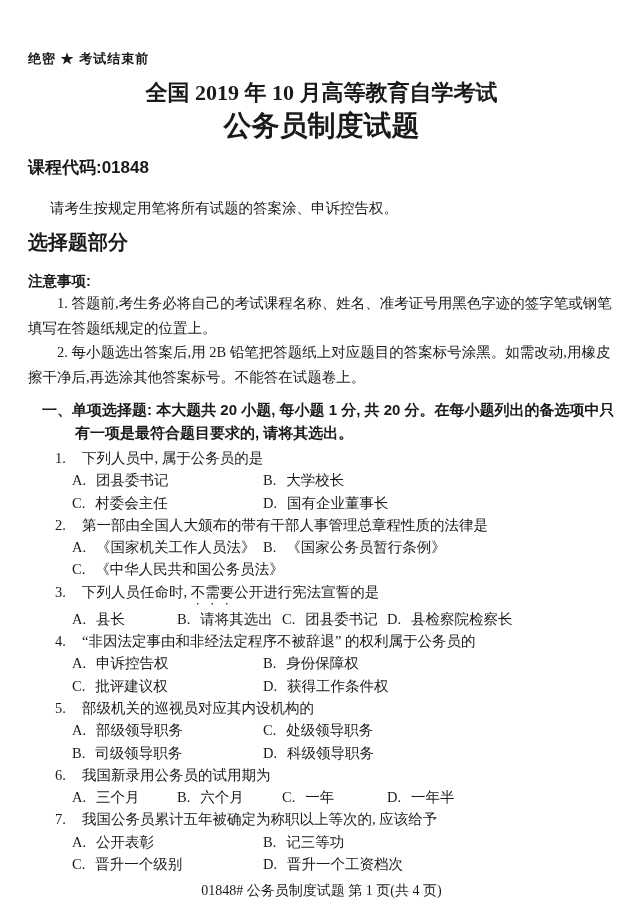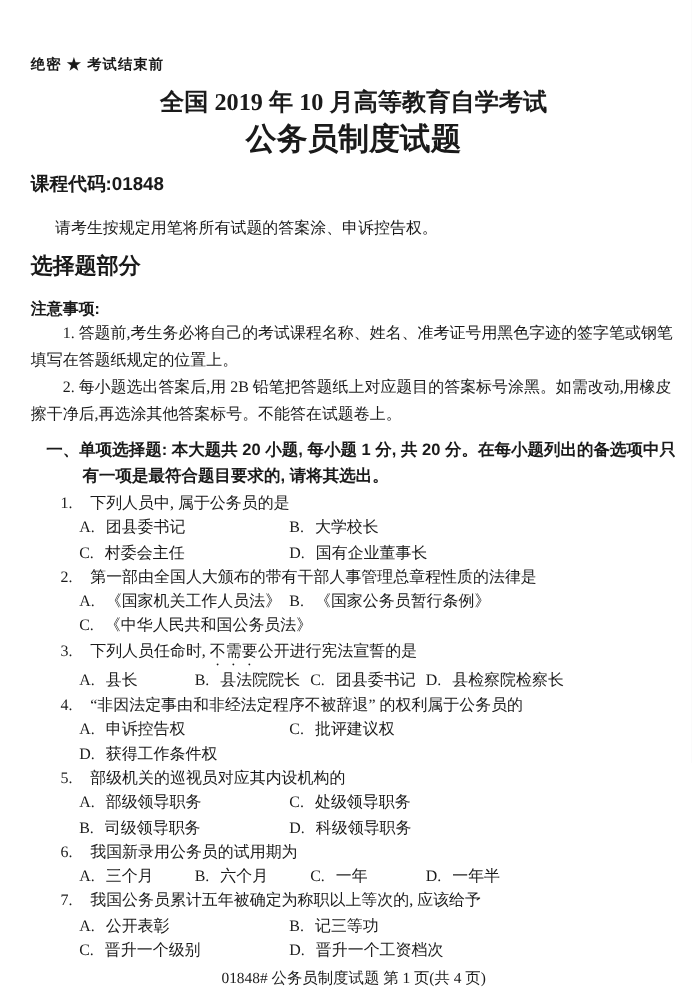--- a/index.html
+++ b/index.html
@@ -122,7 +122,7 @@
     <p class="q-head"><span class="q-num">3.</span><span class="q-stem"><span>下列人员任命时, </span><span class="emph">不需要</span><span>公开进行宪法宣誓的是</span></span></p>
     <div class="opts cols-4">
           <div class="opt"><span class="opt-label">A.</span><span>县长</span></div>
-          <div class="opt"><span class="opt-label">B.</span><span>县法院院长</span></div>
+          <div class="opt"><span class="opt-label">B.</span><span>请将其选出</span></div>
           <div class="opt"><span class="opt-label">C.</span><span>团县委书记</span></div>
           <div class="opt"><span class="opt-label">D.</span><span>县检察院检察长</span></div>
         </div>

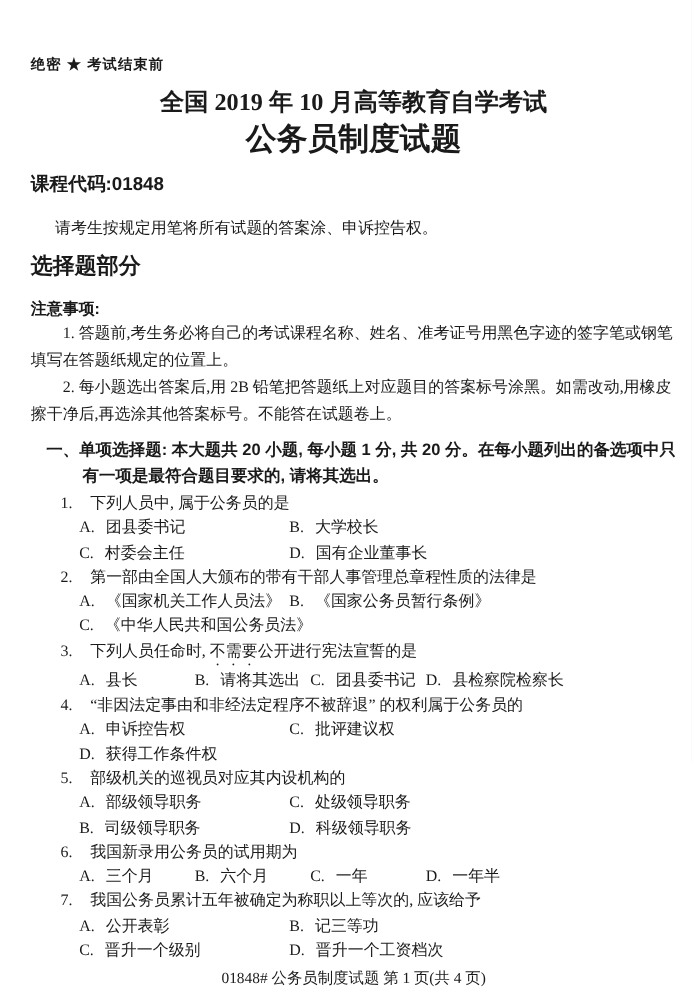--- a/index.html
+++ b/index.html
@@ -132,6 +132,7 @@
     <p class="q-head"><span class="q-num">4.</span><span class="q-stem"><span>“非因法定事由和非经法定程序不被辞退” 的权利属于公务员的</span></span></p>
     <div class="opts cols-2">
           <div class="opt"><span class="opt-label">A.</span><span>申诉控告权</span></div>
+          <div class="opt"><span class="opt-label">B.</span><span>身份保障权</span></div>
           <div class="opt"><span class="opt-label">C.</span><span>批评建议权</span></div>
           <div class="opt"><span class="opt-label">D.</span><span>获得工作条件权</span></div>
         </div>

